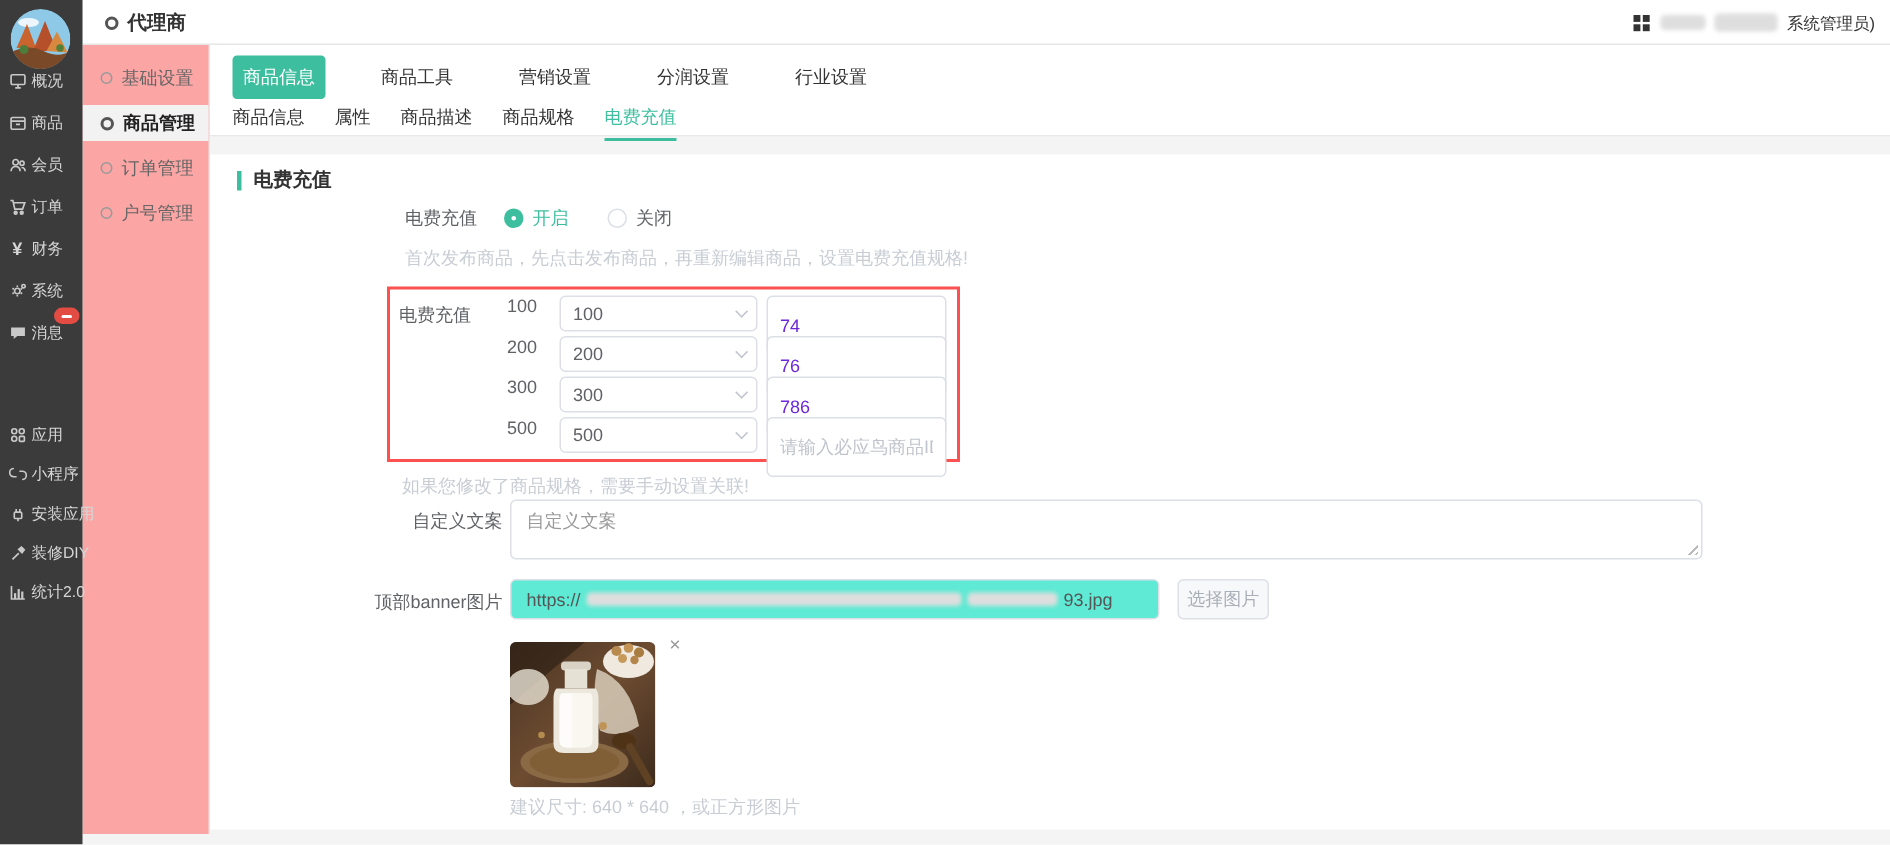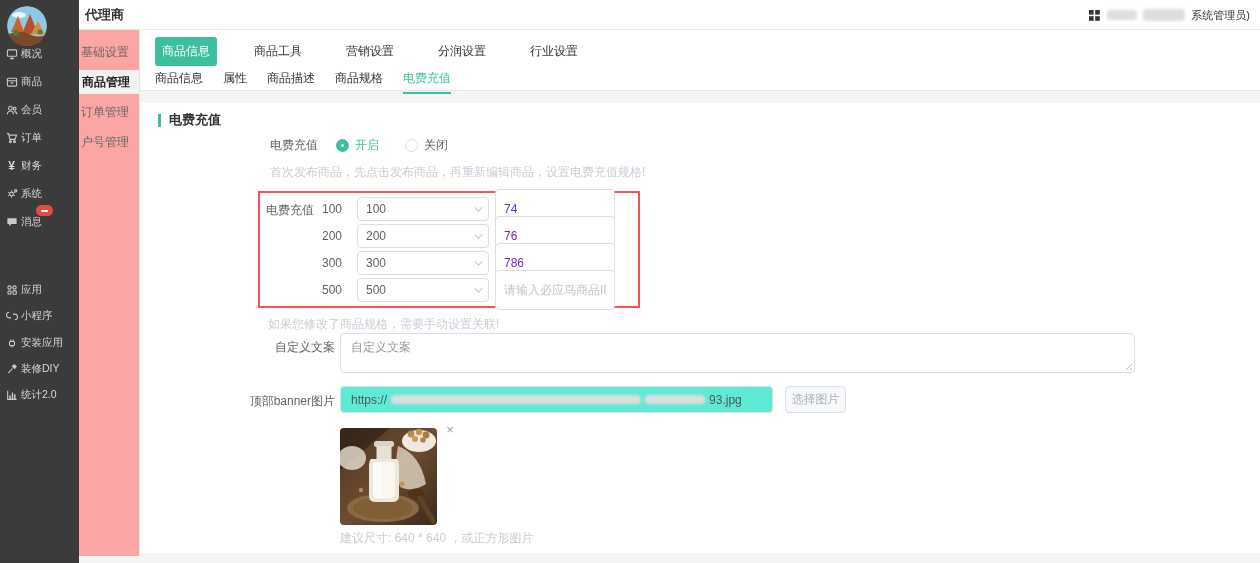--- a/index.html
+++ b/index.html
@@ -8,7 +8,7 @@
   .app { position:absolute; inset:0; width:1260px; height:563px; background:#f4f4f4; }
 
   
-  .dsb { position:absolute; left:0; top:0; width:79px; height:563px; background:#3b3b3b; z-index:30; }
+  .dsb { position:absolute; left:0; top:0; width:55px; height:563px; background:#3b3b3b; z-index:30; }
   .avatar { position:absolute; left:7px; top:6px; width:40px; height:40px; border-radius:50%; overflow:hidden; }
   .ditem { position:absolute; left:0; width:55px; height:20px; display:flex; align-items:center; padding-left:5px; color:#d6d6d6; font-size:10.5px; cursor:pointer; white-space:nowrap; }
   .ditem .ic { width:13px; height:13px; margin-right:3px; flex:0 0 13px; display:inline-flex; align-items:center; justify-content:center; }

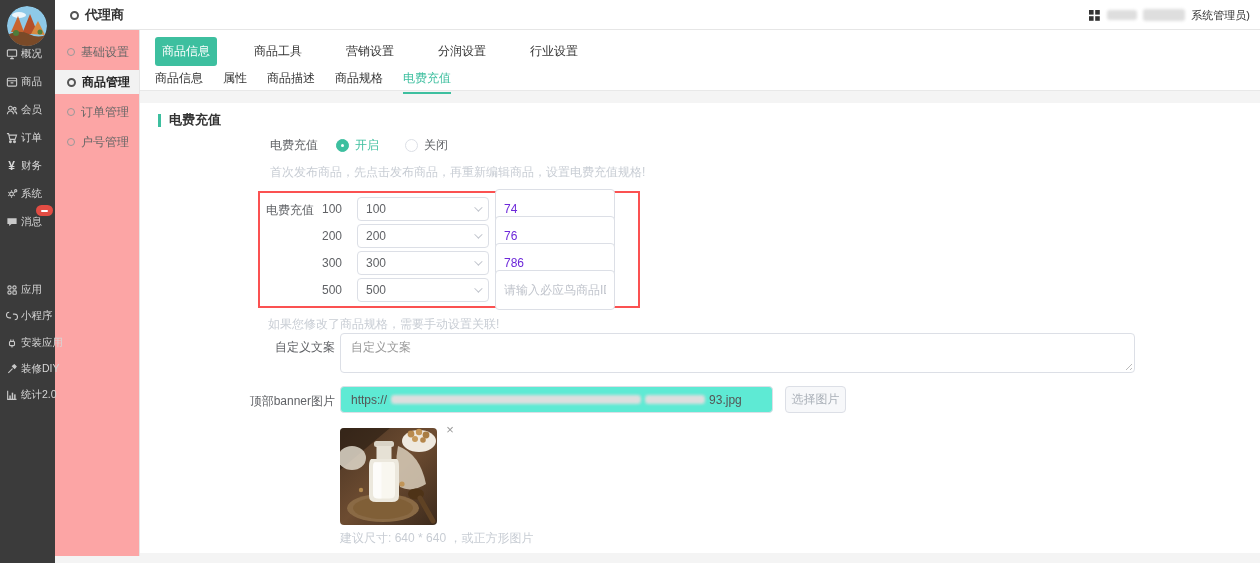--- a/index.html
+++ b/index.html
@@ -55,7 +55,7 @@
   .redbox { position:absolute; left:118px; top:88px; width:382px; height:117px; border:2px solid var(--danger); }
   .grp-label { position:absolute; left:6px; top:9px; font-size:12px; color:#606266; }
   .rrows { position:absolute; left:0; top:4px; right:0; }
-  .rrow { display:flex; align-items:center; height:24px; margin-bottom:3px; padding-left:40px; }
+  .rrow { display:flex; align-items:flex-start; height:24px; margin-bottom:3px; padding-left:56px; }
   .rnum { width:42px; text-align:right; font-size:12px; color:#606266; margin-right:15px; }
   .sel { width:132px; height:24px; border:1px solid #dcdfe6; border-radius:4px; background:#fff; display:flex; align-items:center; padding:0 8px; font-size:12px; color:#606266; cursor:pointer; margin-right:6px; }
   .sel .v { flex:1; }

